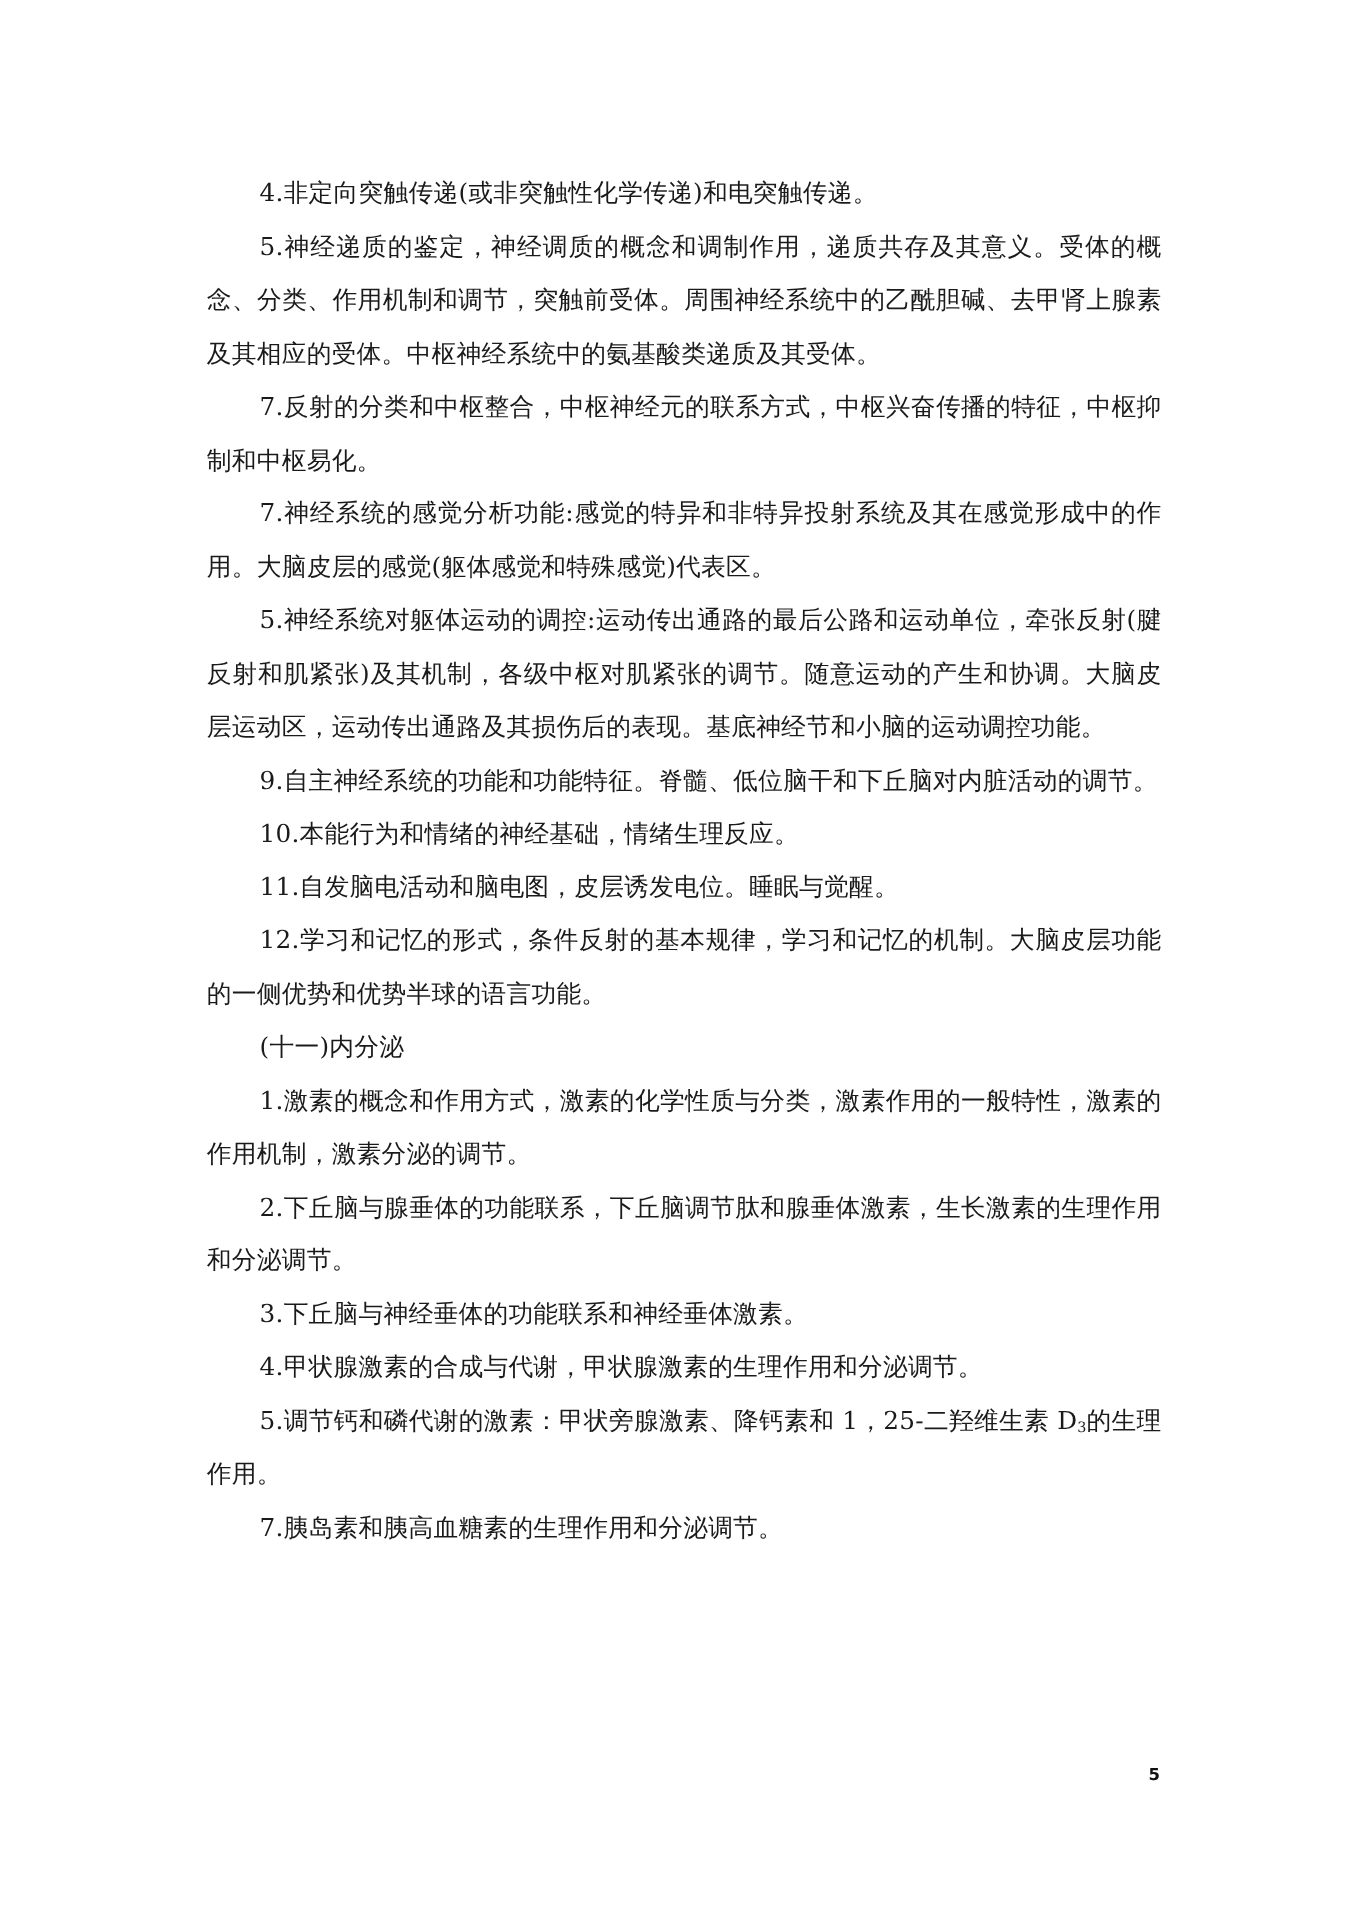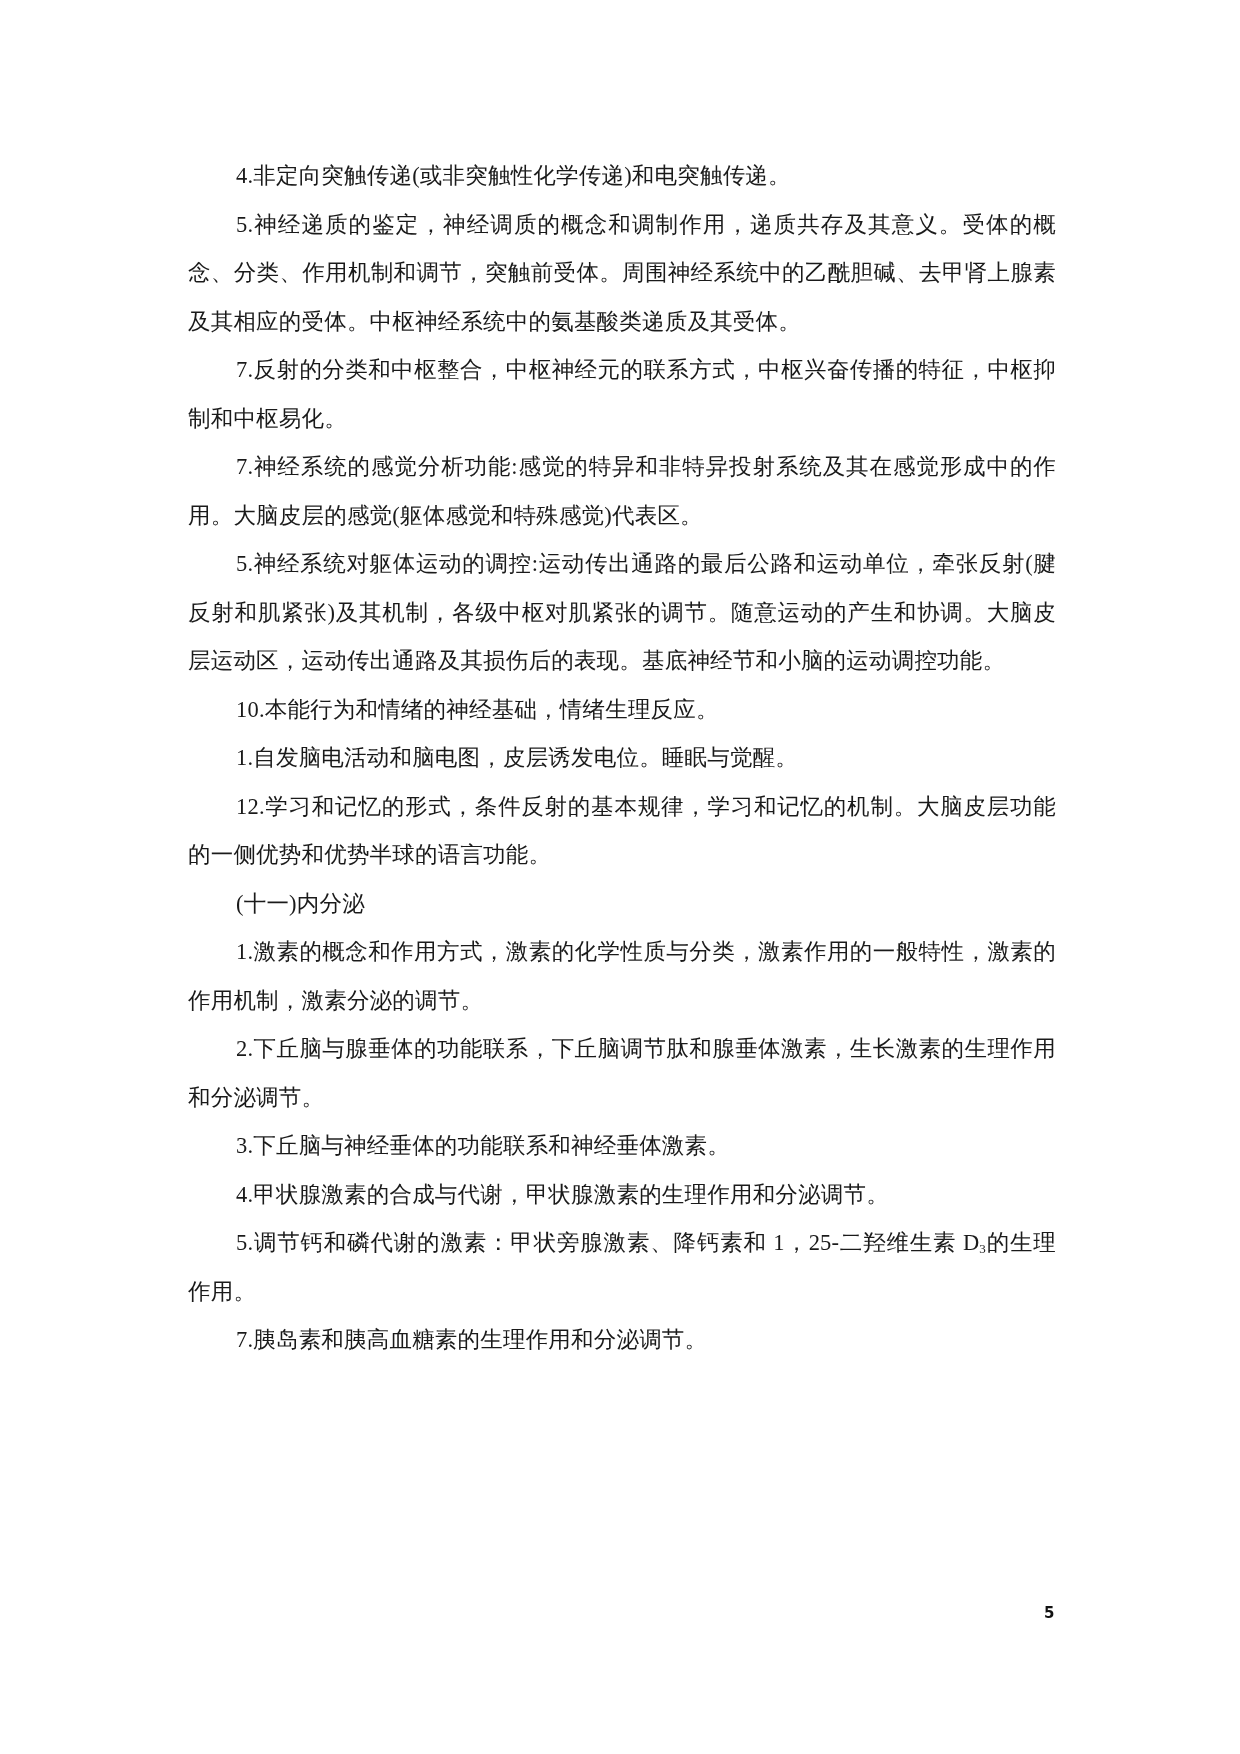--- a/index.html
+++ b/index.html
@@ -30,7 +30,6 @@
     text-align-last: left;
     letter-spacing: 0.2px;
     word-break: break-all;
-    font-family: Liberation Serif, serif;
   }
   .para.heading {
     text-indent: 48px;

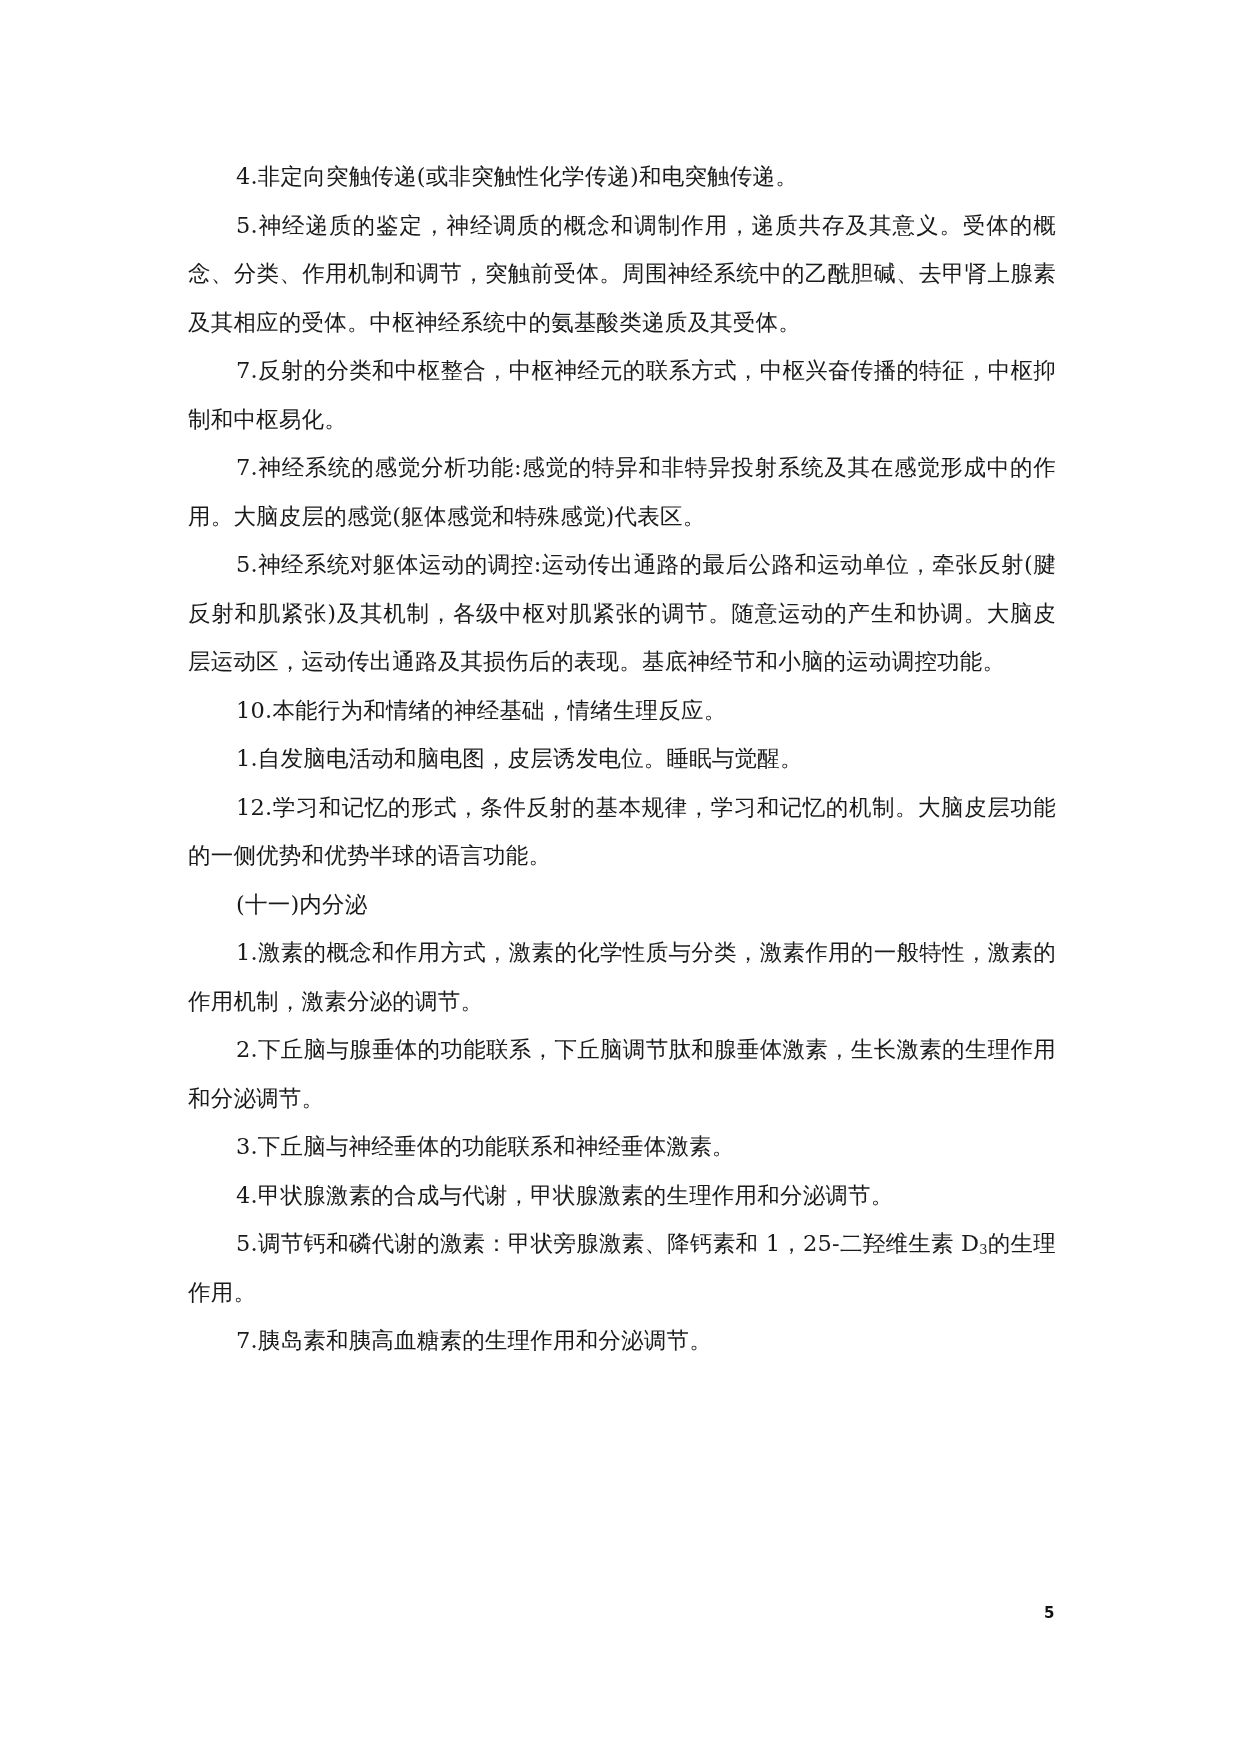--- a/index.html
+++ b/index.html
@@ -58,6 +58,7 @@
   <p class="para">7.反射的分类和中枢整合，中枢神经元的联系方式，中枢兴奋传播的特征，中枢抑制和中枢易化。</p>
   <p class="para">7.神经系统的感觉分析功能:感觉的特异和非特异投射系统及其在感觉形成中的作用。大脑皮层的感觉(躯体感觉和特殊感觉)代表区。</p>
   <p class="para">5.神经系统对躯体运动的调控:运动传出通路的最后公路和运动单位，牵张反射(腱反射和肌紧张)及其机制，各级中枢对肌紧张的调节。随意运动的产生和协调。大脑皮层运动区，运动传出通路及其损伤后的表现。基底神经节和小脑的运动调控功能。</p>
+  <p class="para">9.自主神经系统的功能和功能特征。脊髓、低位脑干和下丘脑对内脏活动的调节。</p>
   <p class="para">10.本能行为和情绪的神经基础，情绪生理反应。</p>
   <p class="para">1.自发脑电活动和脑电图，皮层诱发电位。睡眠与觉醒。</p>
   <p class="para">12.学习和记忆的形式，条件反射的基本规律，学习和记忆的机制。大脑皮层功能的一侧优势和优势半球的语言功能。</p>

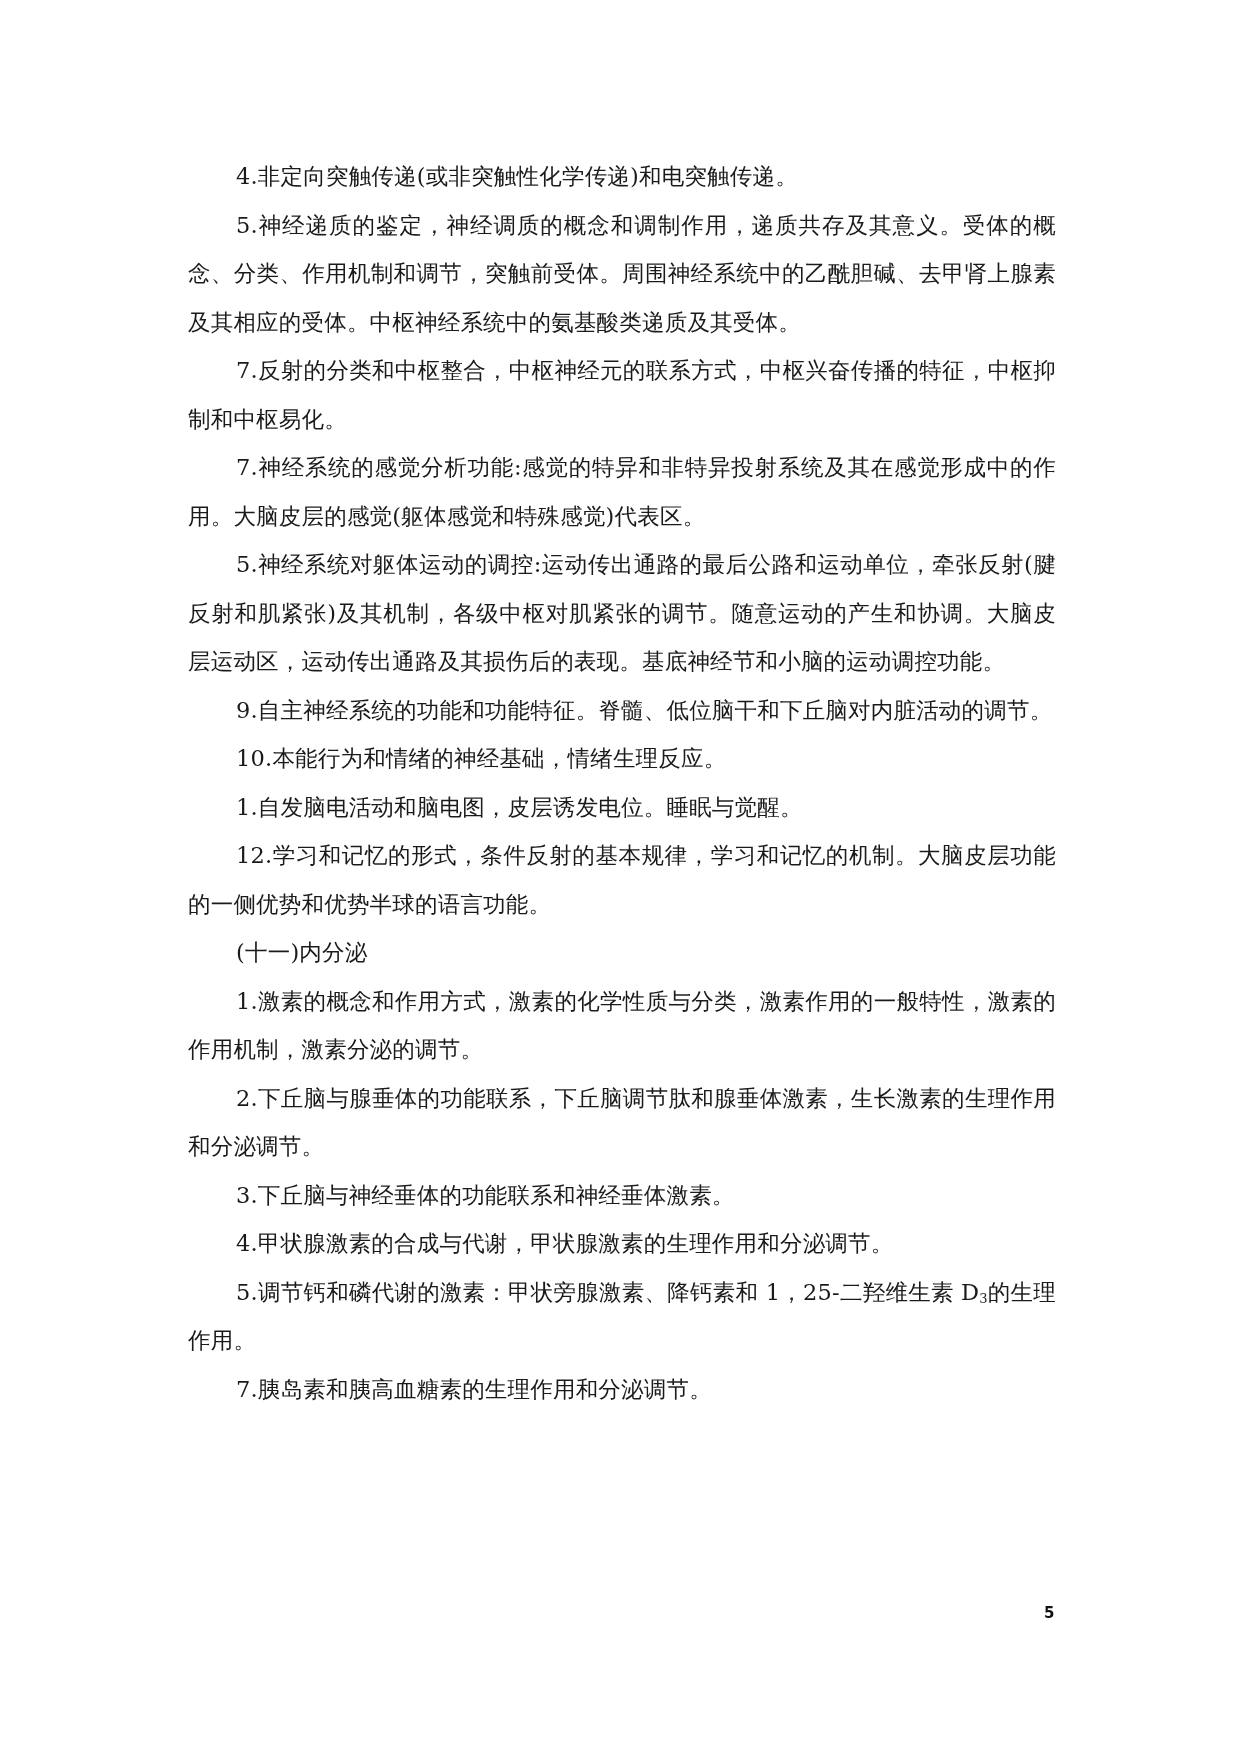--- a/index.html
+++ b/index.html
@@ -60,7 +60,7 @@
   <p class="para">5.神经系统对躯体运动的调控:运动传出通路的最后公路和运动单位，牵张反射(腱反射和肌紧张)及其机制，各级中枢对肌紧张的调节。随意运动的产生和协调。大脑皮层运动区，运动传出通路及其损伤后的表现。基底神经节和小脑的运动调控功能。</p>
   <p class="para">9.自主神经系统的功能和功能特征。脊髓、低位脑干和下丘脑对内脏活动的调节。</p>
   <p class="para">10.本能行为和情绪的神经基础，情绪生理反应。</p>
-  <p class="para">1.自发脑电活动和脑电图，皮层诱发电位。睡眠与觉醒。</p>
+  <p class="para">11.自发脑电活动和脑电图，皮层诱发电位。睡眠与觉醒。</p>
   <p class="para">12.学习和记忆的形式，条件反射的基本规律，学习和记忆的机制。大脑皮层功能的一侧优势和优势半球的语言功能。</p>
   <p class="para heading">(十一)内分泌</p>
   <p class="para">1.激素的概念和作用方式，激素的化学性质与分类，激素作用的一般特性，激素的作用机制，激素分泌的调节。</p>

